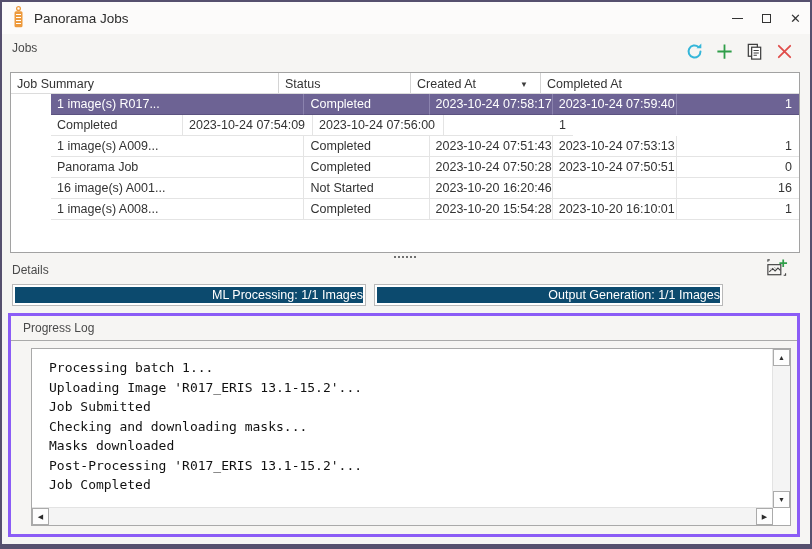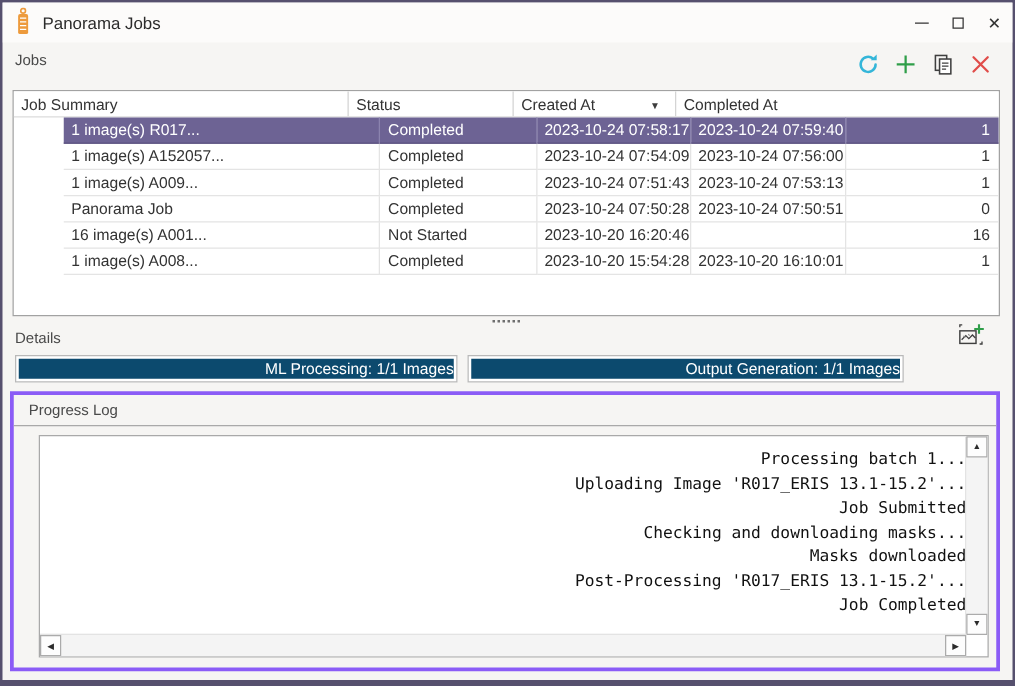--- a/index.html
+++ b/index.html
@@ -151,7 +151,6 @@
             <div class="td c4">1</div>
           </div>
           <div class="tr">
-            <div class="td c0">1 image(s) A152057...</div>
             <div class="td c1">Completed</div>
             <div class="td c2">2023-10-24 07:54:09</div>
             <div class="td c3">2023-10-24 07:56:00</div>

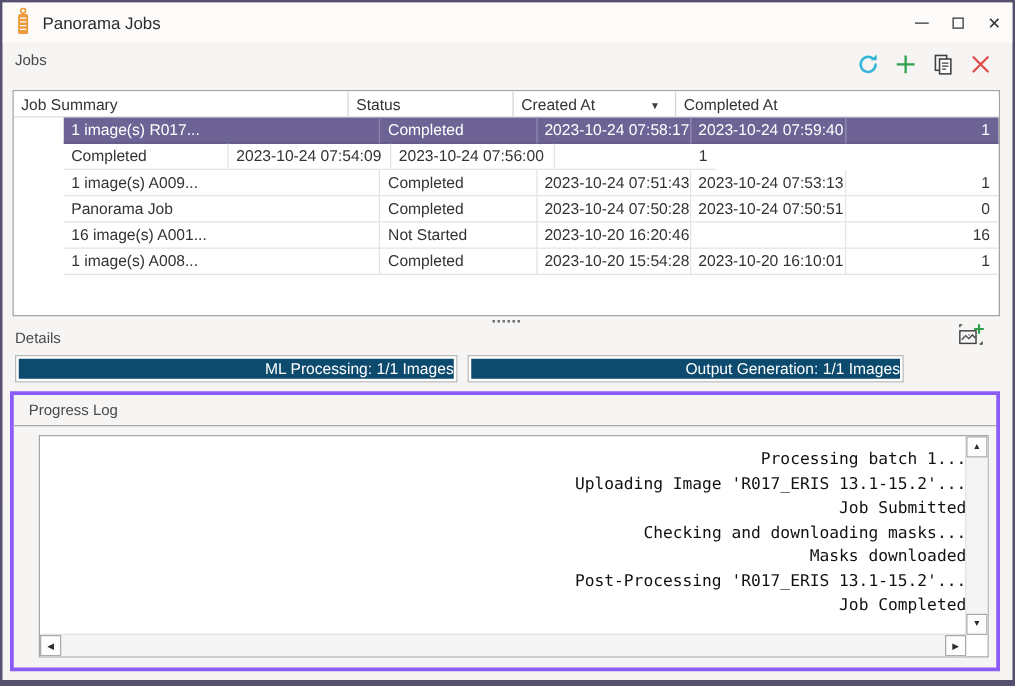--- a/index.html
+++ b/index.html
@@ -59,7 +59,7 @@
             background:#fff;border:1px solid #a9a9a9;box-sizing:border-box;}
   .log-text{position:absolute;left:0;top:0;right:17px;bottom:17px;overflow:hidden;
             padding:9px 0 0 17px;font-family:"DejaVu Sans Mono",monospace;
-            font-size:13px;line-height:19.5px;color:#111;white-space:pre;text-align:right;}
+            font-size:13px;line-height:19.5px;color:#111;white-space:pre;}
   .vscroll{position:absolute;right:0;top:0;bottom:17px;width:17px;background:#f4f4f4;
            border-left:1px solid #e3e3e3;}
   .hscroll{position:absolute;left:0;right:17px;bottom:0;height:17px;background:#f4f4f4;

